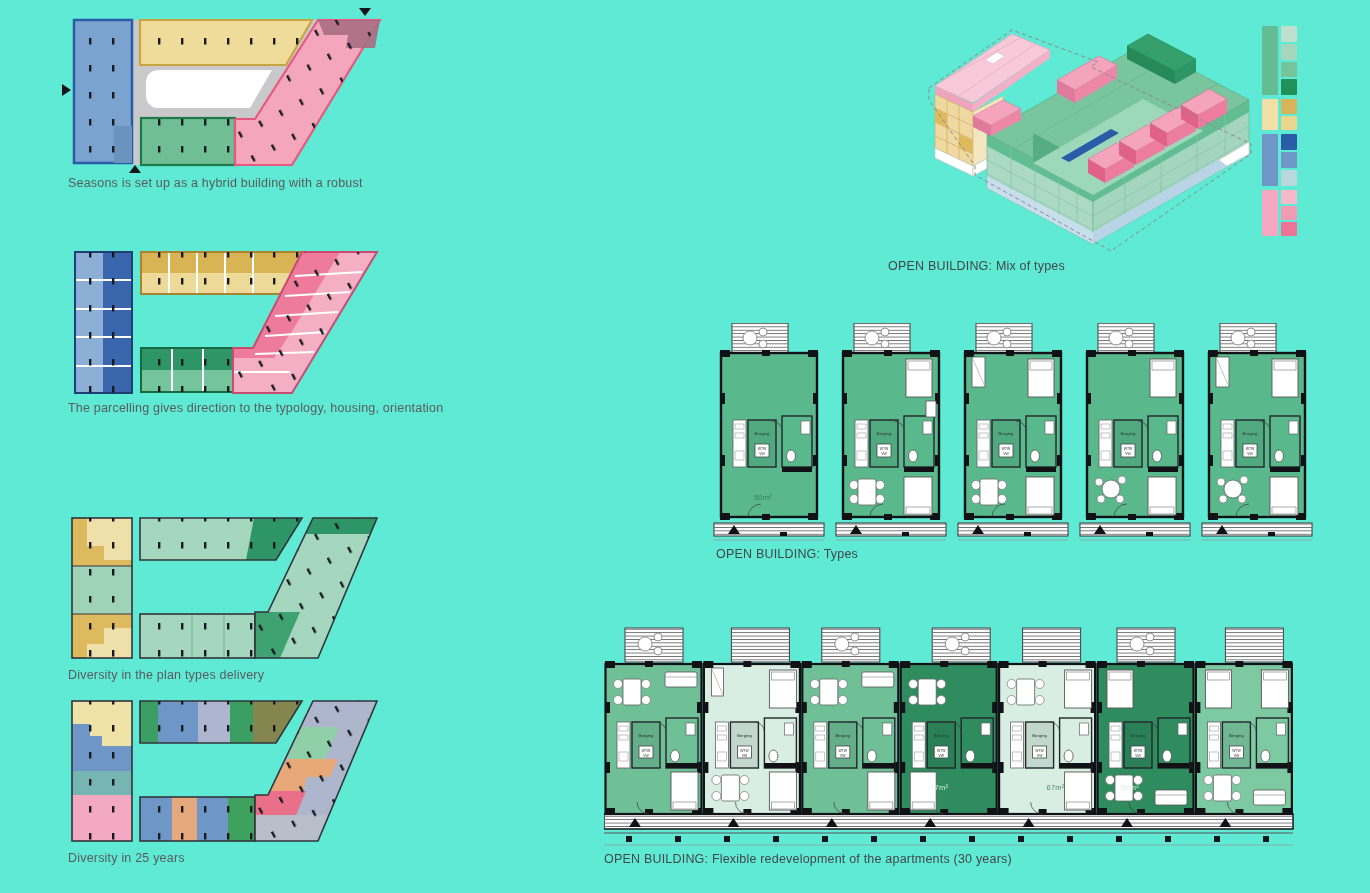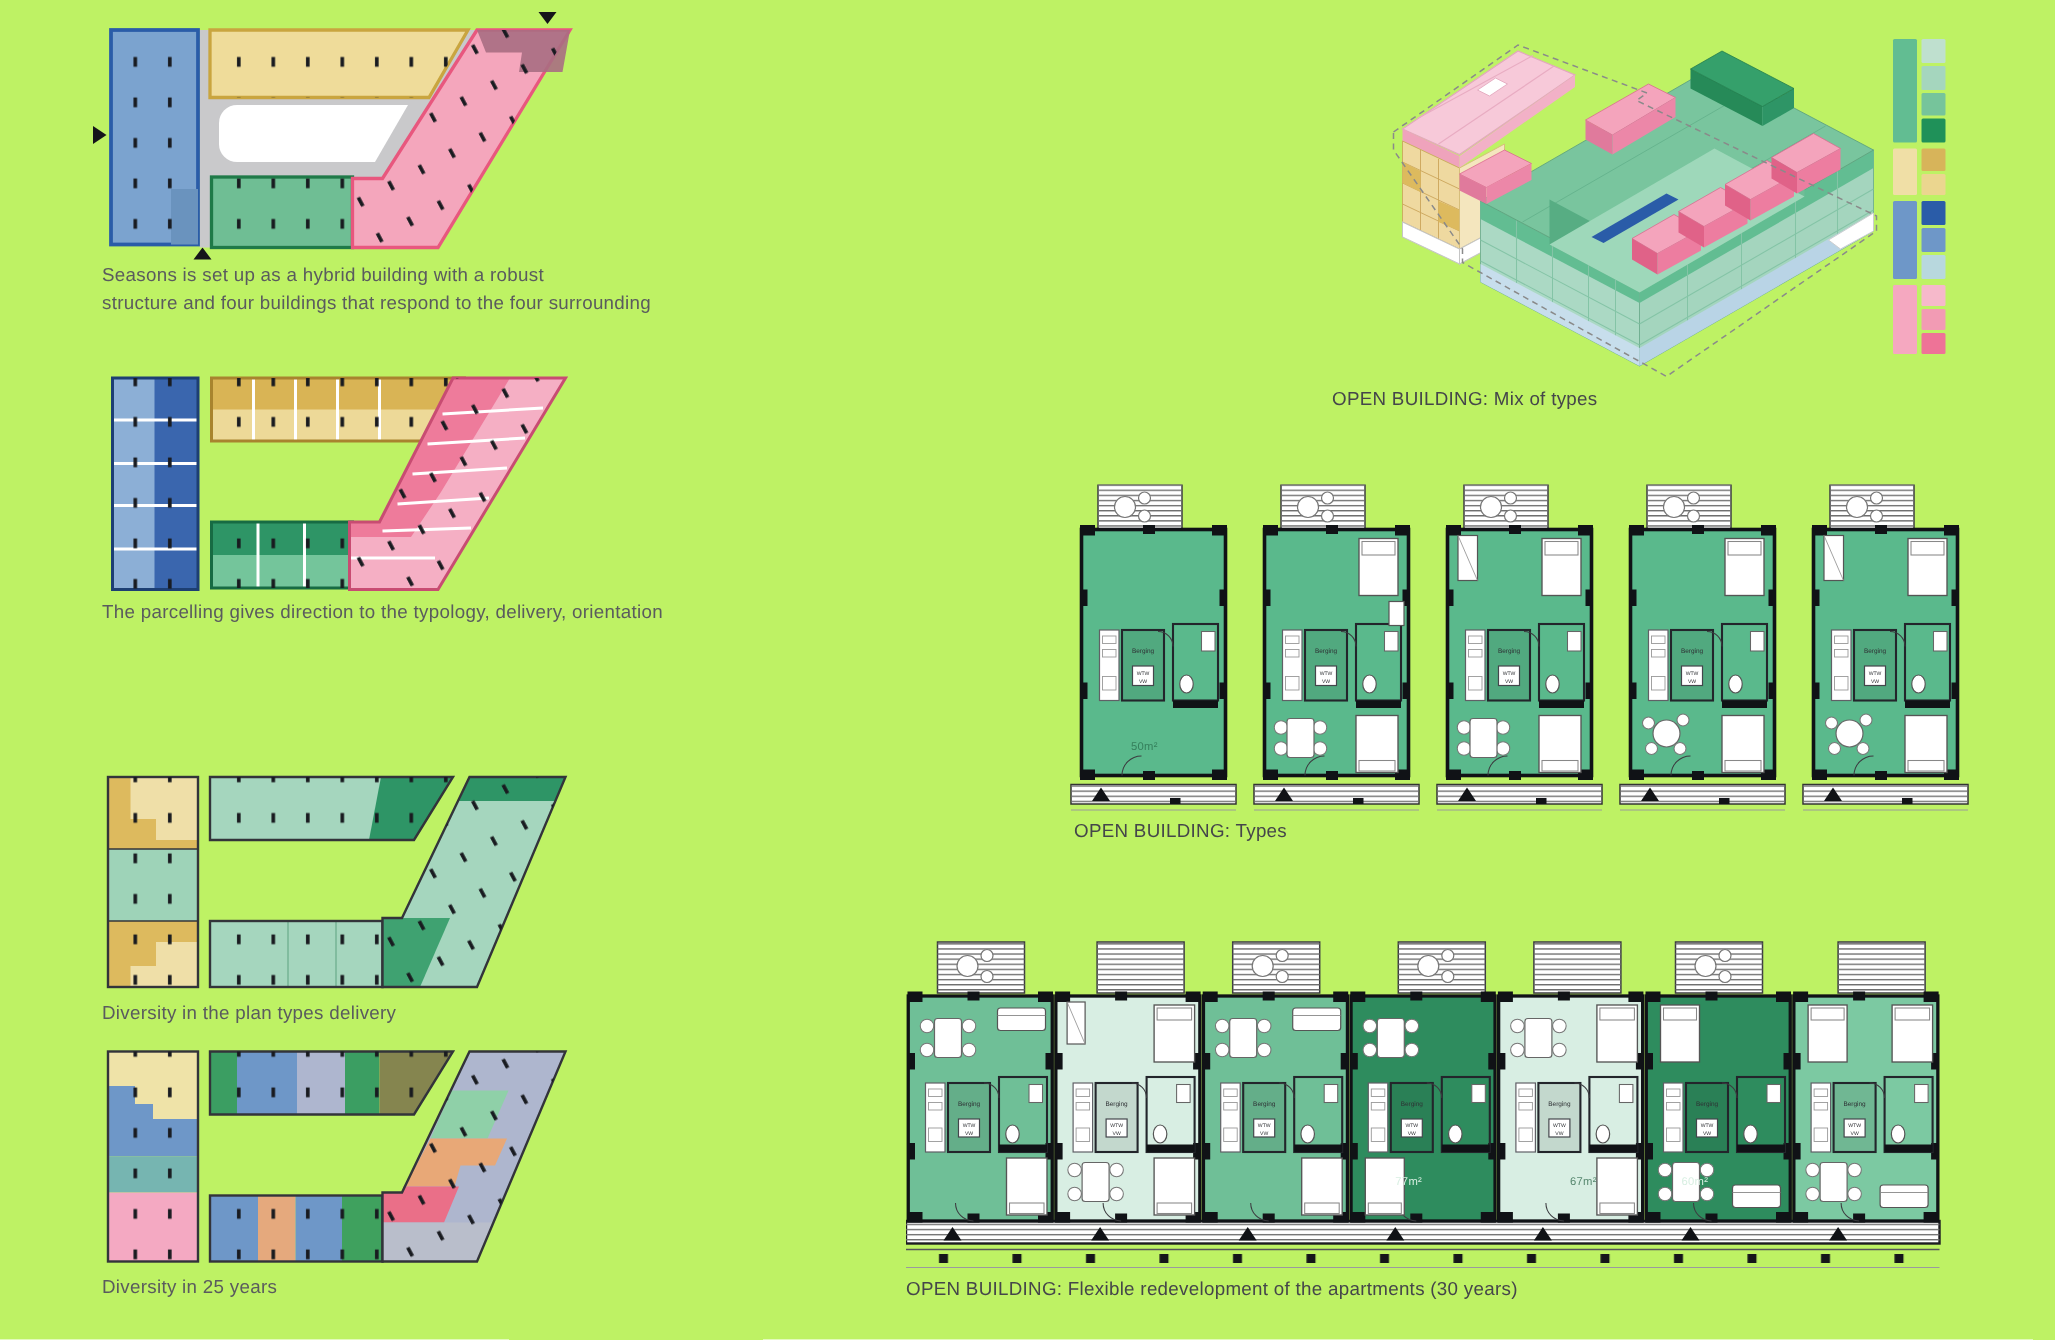--- a/index.html
+++ b/index.html
@@ -3,7 +3,7 @@
 <meta charset="utf-8">
 <style>
   html,body{margin:0;padding:0;background:#fff;}
-  .page{position:relative;width:1370px;height:893px;background:#bef264;overflow:hidden;
+  .page{position:relative;width:1370px;height:893px;background:#5eead4;overflow:hidden;
         font-family:"Liberation Sans",sans-serif;}
   .abs{position:absolute;}
   .caption{font-size:12.5px;line-height:19px;color:#5a5b5e;letter-spacing:.2px;}

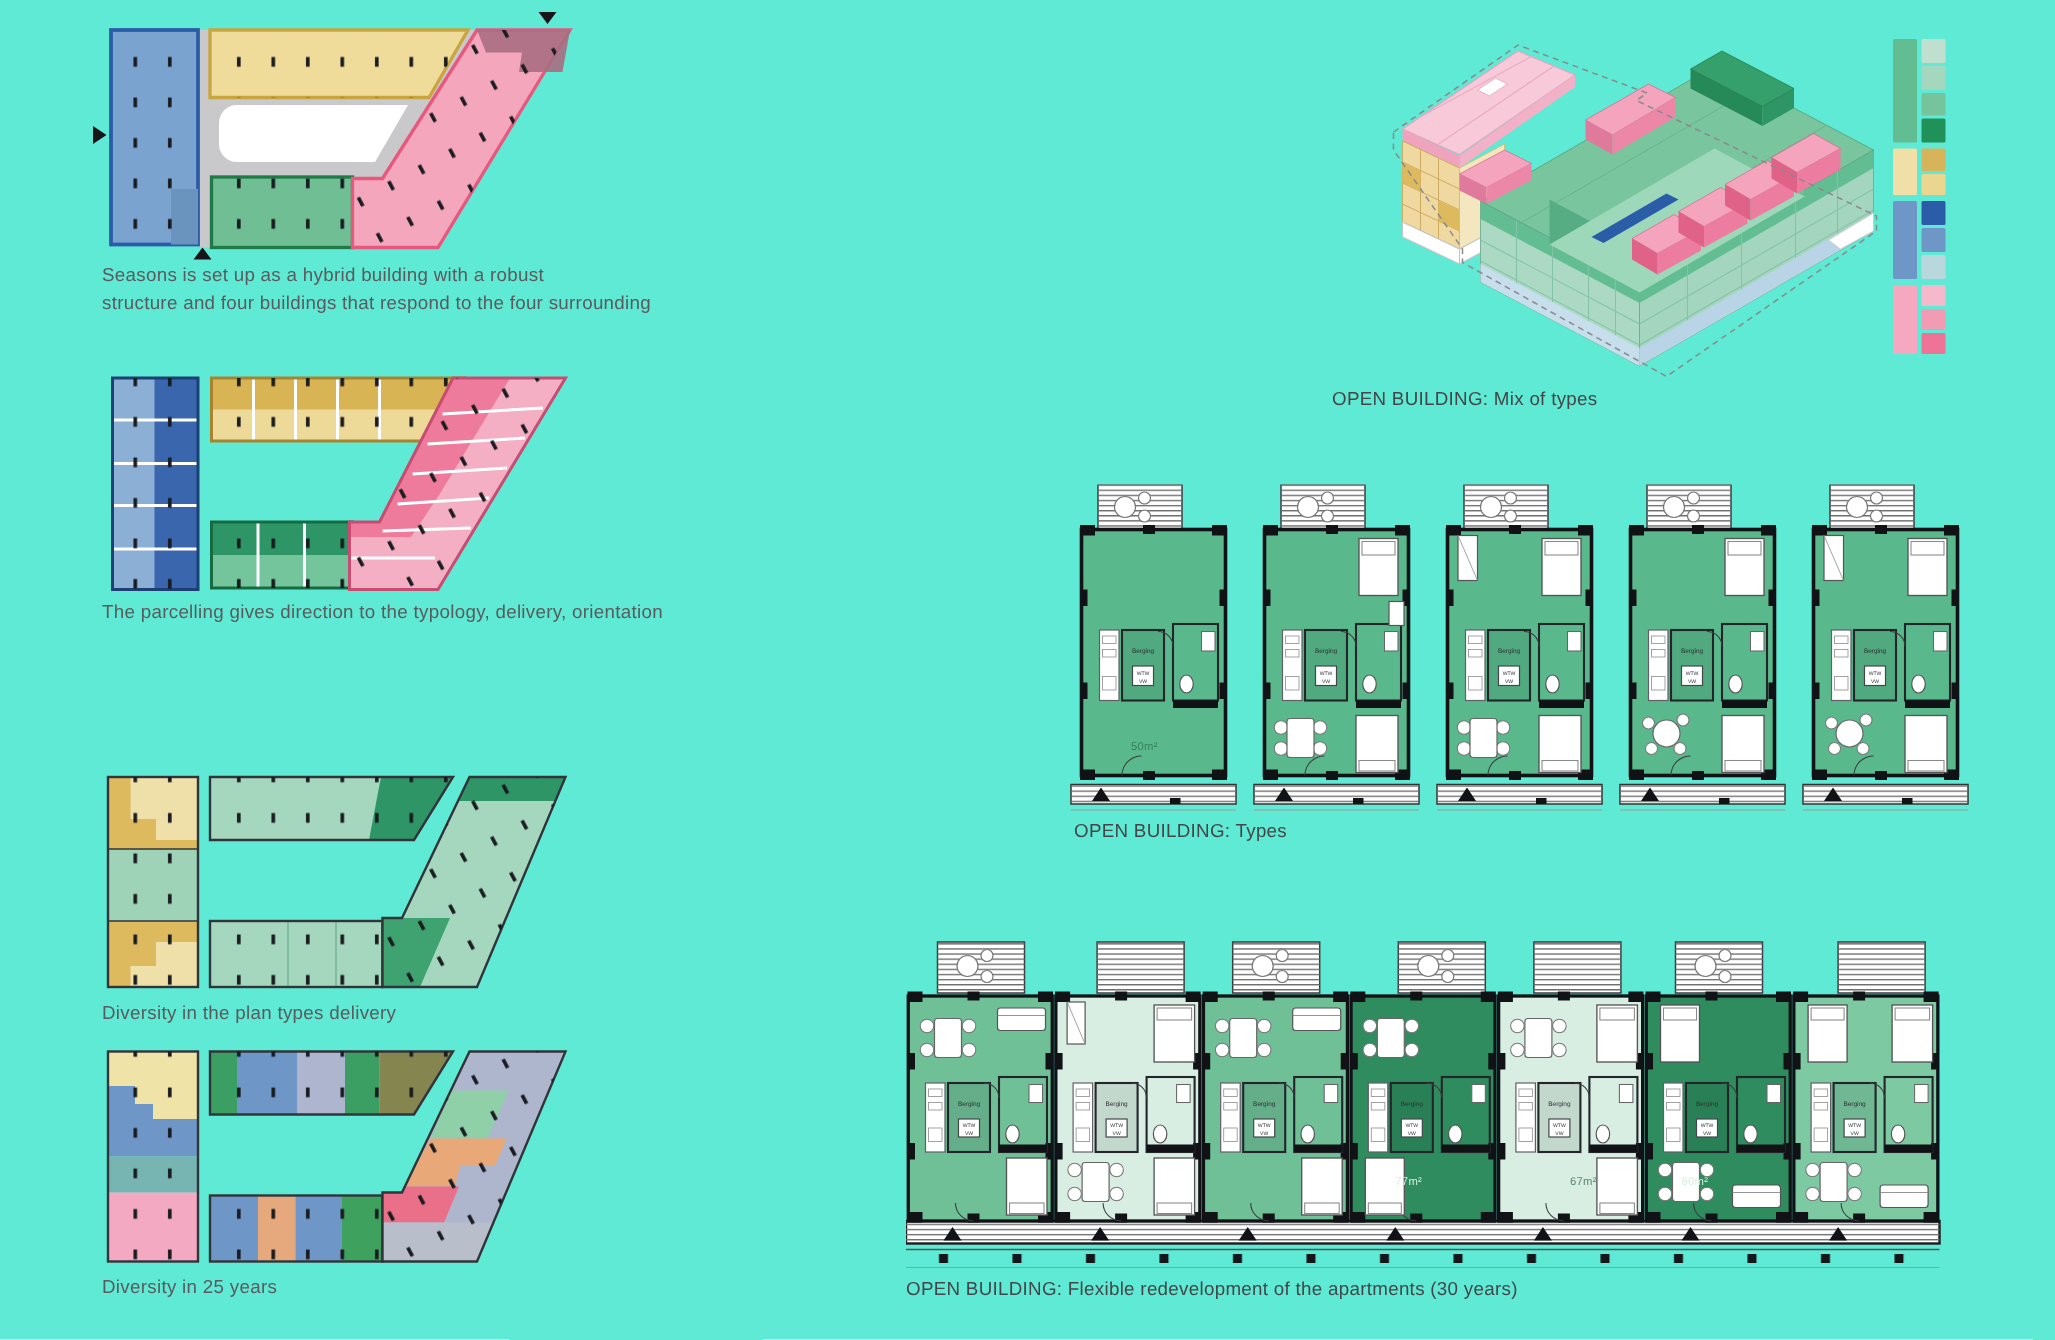--- a/index.html
+++ b/index.html
@@ -242,7 +242,6 @@
   </svg>
   <div class="abs caption" style="left:68px;top:174px;width:380px">
     <div>Seasons is set up as a hybrid building with a robust</div>
-    <div>structure and four buildings that respond to the four surrounding</div>
   </div>
 
   <svg class="abs" style="left:62px;top:246px" width="330" height="152" viewBox="0 0 330 152">

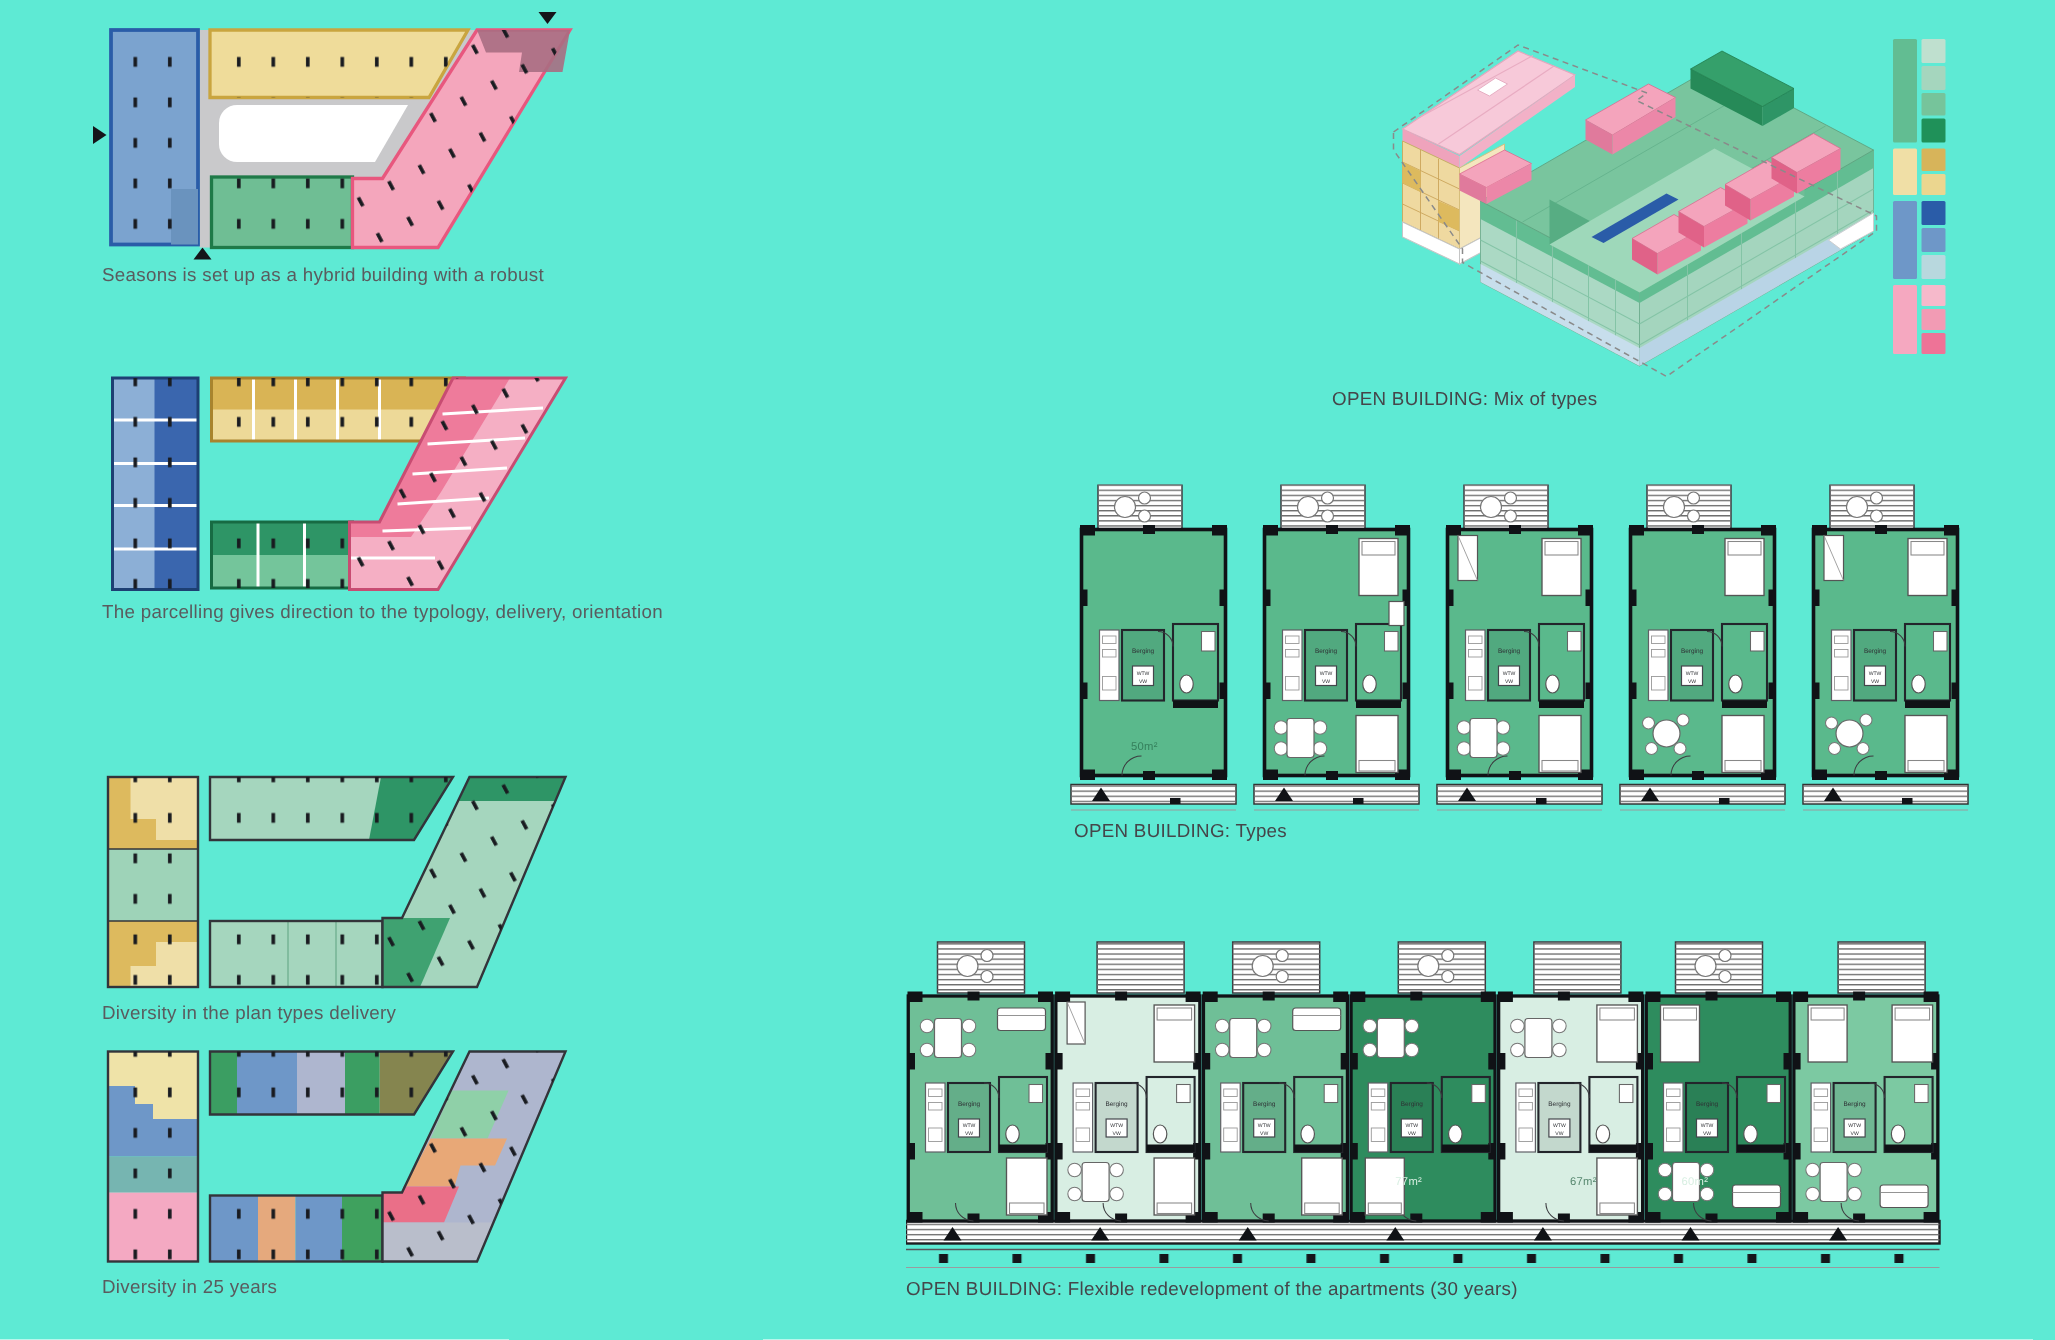--- a/index.html
+++ b/index.html
@@ -287,7 +287,7 @@
     <polygon points="240,6 315,6 230,147 171,147 171,102 191,102" fill="url(#dashGridR)"></polygon>
   </svg>
   <div class="abs caption" style="left:68px;top:399px;width:380px">
-    <div>The parcelling gives direction to the typology, delivery, orientation</div>
+    <div>The parcelling gives direction to the typology, housing, orientation</div>
   </div>
 
   <svg class="abs" style="left:62px;top:510px" width="330" height="155" viewBox="0 0 330 155">

